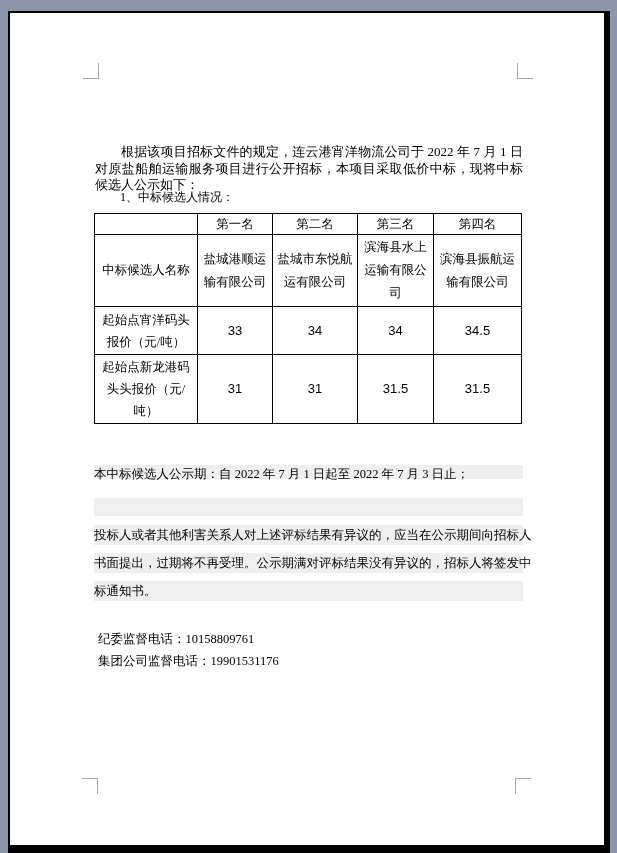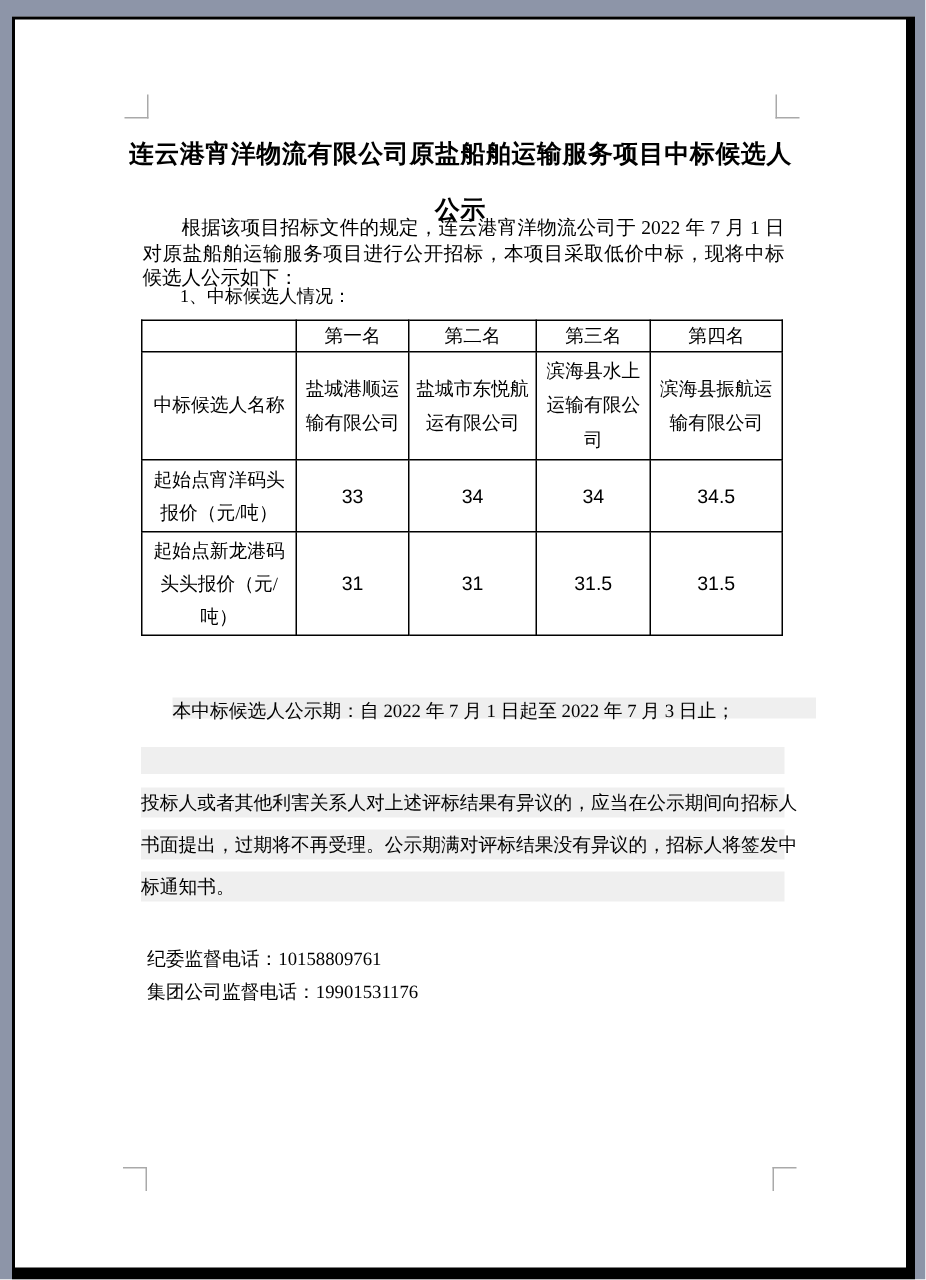--- a/index.html
+++ b/index.html
@@ -111,9 +111,6 @@
       <div class="crop bl"></div>
       <div class="crop br"></div>
 
-      <h1 class="title">
-        <span class="title-inner">连云港宵洋物流有限公司原盐船舶运输服务项目中标候选人公示</span>
-      </h1>
 
       <p class="intro">根据该项目招标文件的规定，连云港宵洋物流公司于 2022 年 7 月 1 日对原盐船舶运输服务项目进行公开招标，本项目采取低价中标，现将中标候选人公示如下：</p>
 

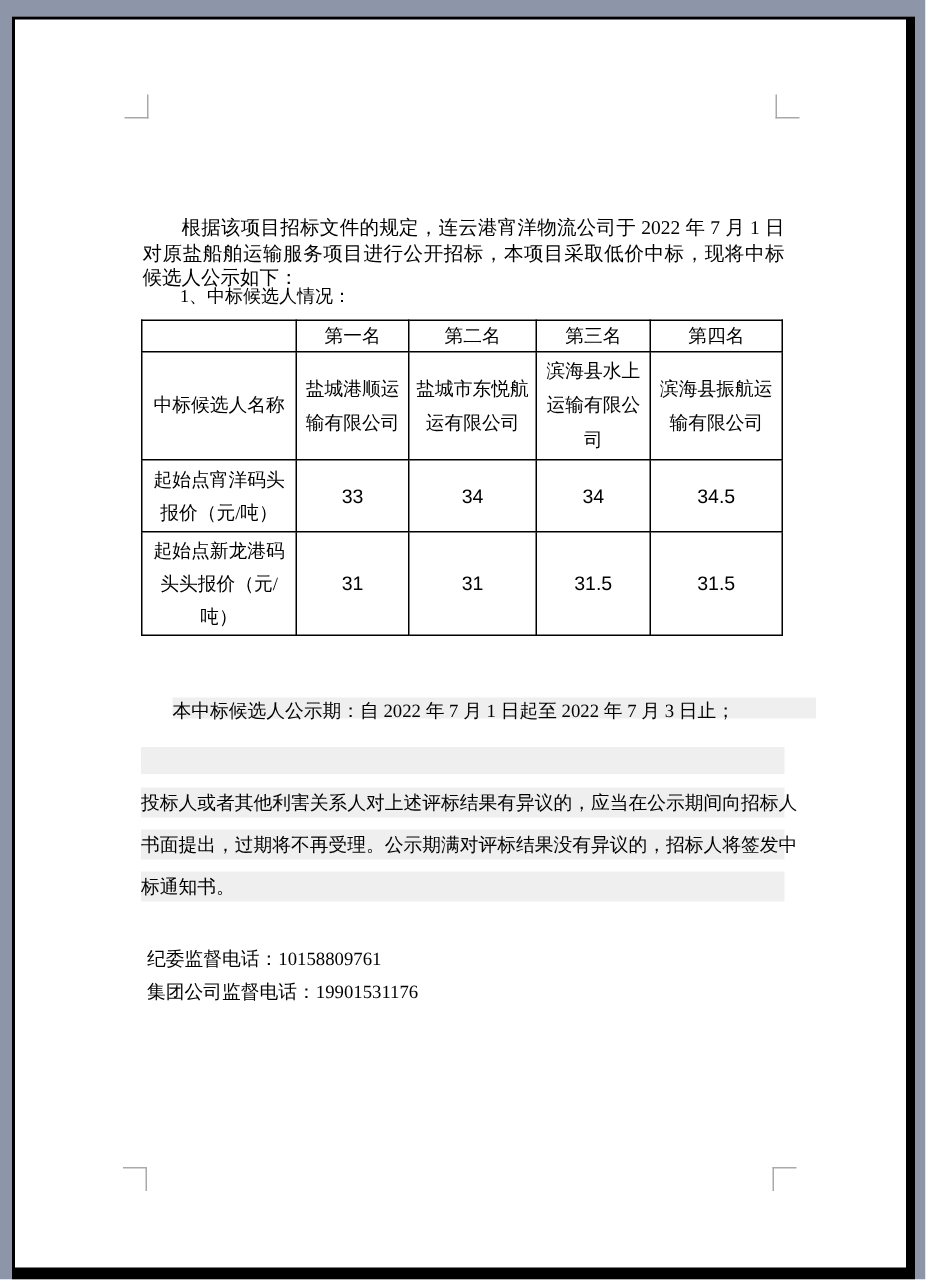--- a/index.html
+++ b/index.html
@@ -80,7 +80,7 @@
     background: #efefef;
     font-size: 12.5px; white-space: nowrap; overflow: visible;
   }
-  .band-period { top: 452px; height: 14px; line-height: 18px; margin-left: 21px; }
+  .band-period { top: 452px; height: 14px; line-height: 18px; }
   .band-blank  { top: 485px; height: 18px; }
   .band-obj-1  { top: 512px; height: 20px; line-height: 20px; }
   .band-obj-2  { top: 540px; height: 20px; line-height: 20px; }

